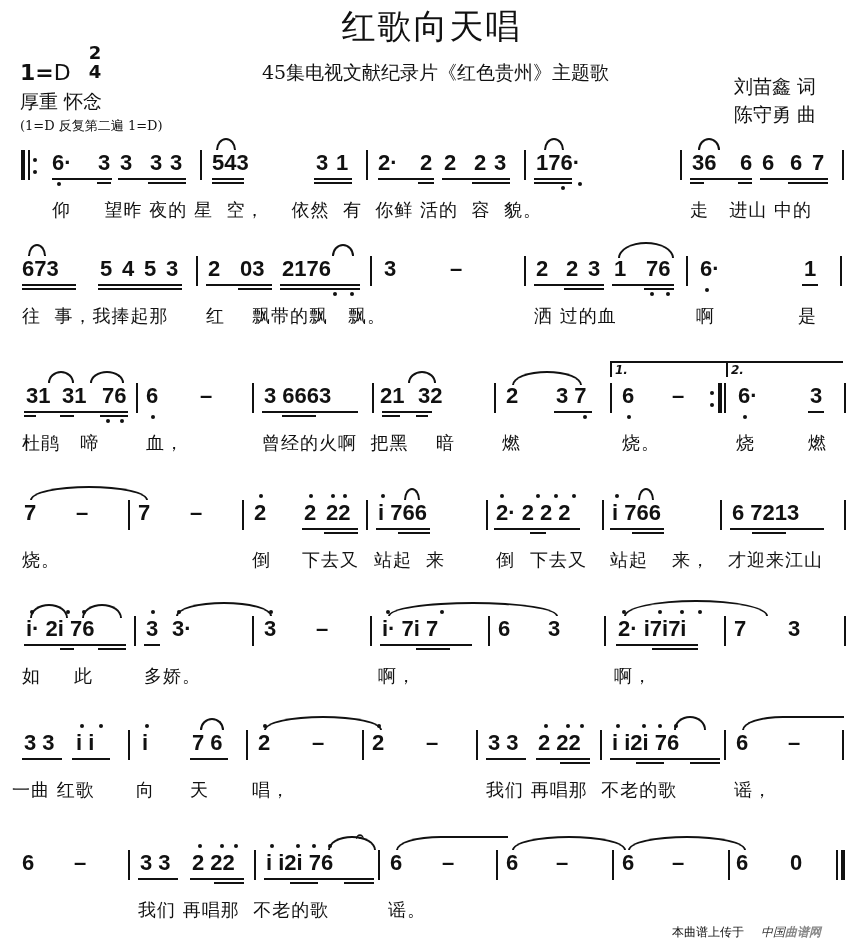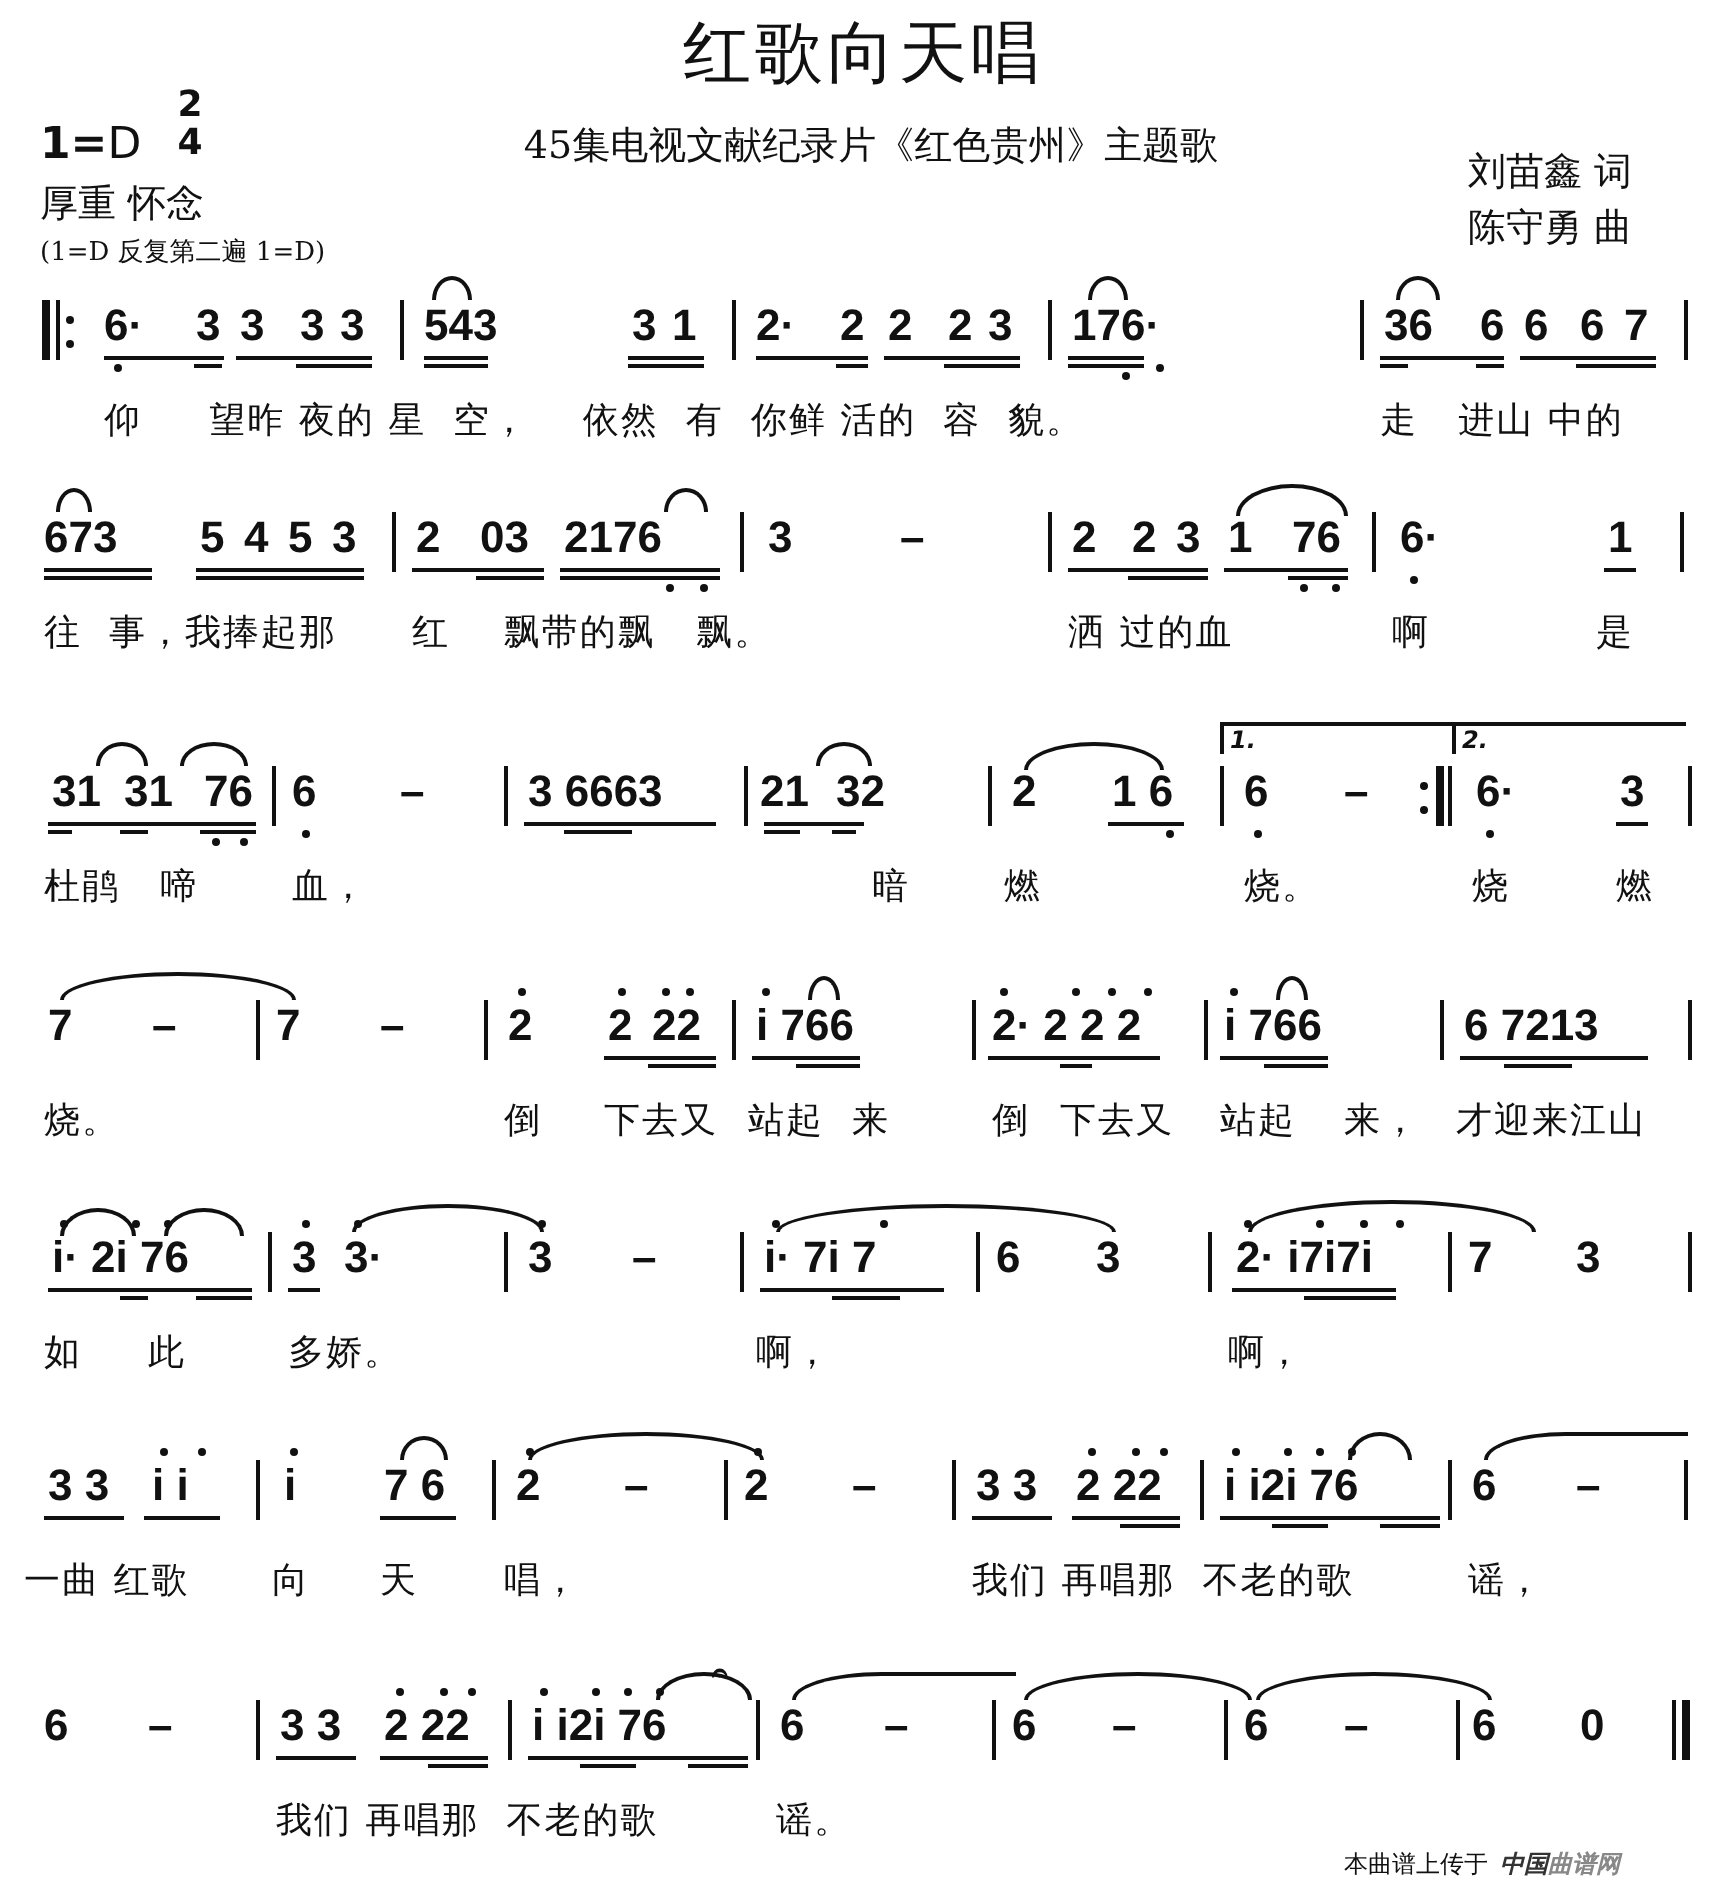--- a/index.html
+++ b/index.html
@@ -183,7 +183,7 @@
     <div class="ul" style="left:416px;top:40px;width:12px"></div>
   <div class="bar" style="left:494px"></div>
   <div class="n" style="left:506px">2</div>
-    <div class="n" style="left:556px">1 6</div>
+    <div class="n" style="left:556px">3 7</div>
     <div class="slur" style="left:512px;top:-4px;width:66px;height:12px"></div>
   <div class="ul" style="left:554px;top:36px;width:38px"></div>
     <div class="dot" style="left:583px;top:40px"></div>

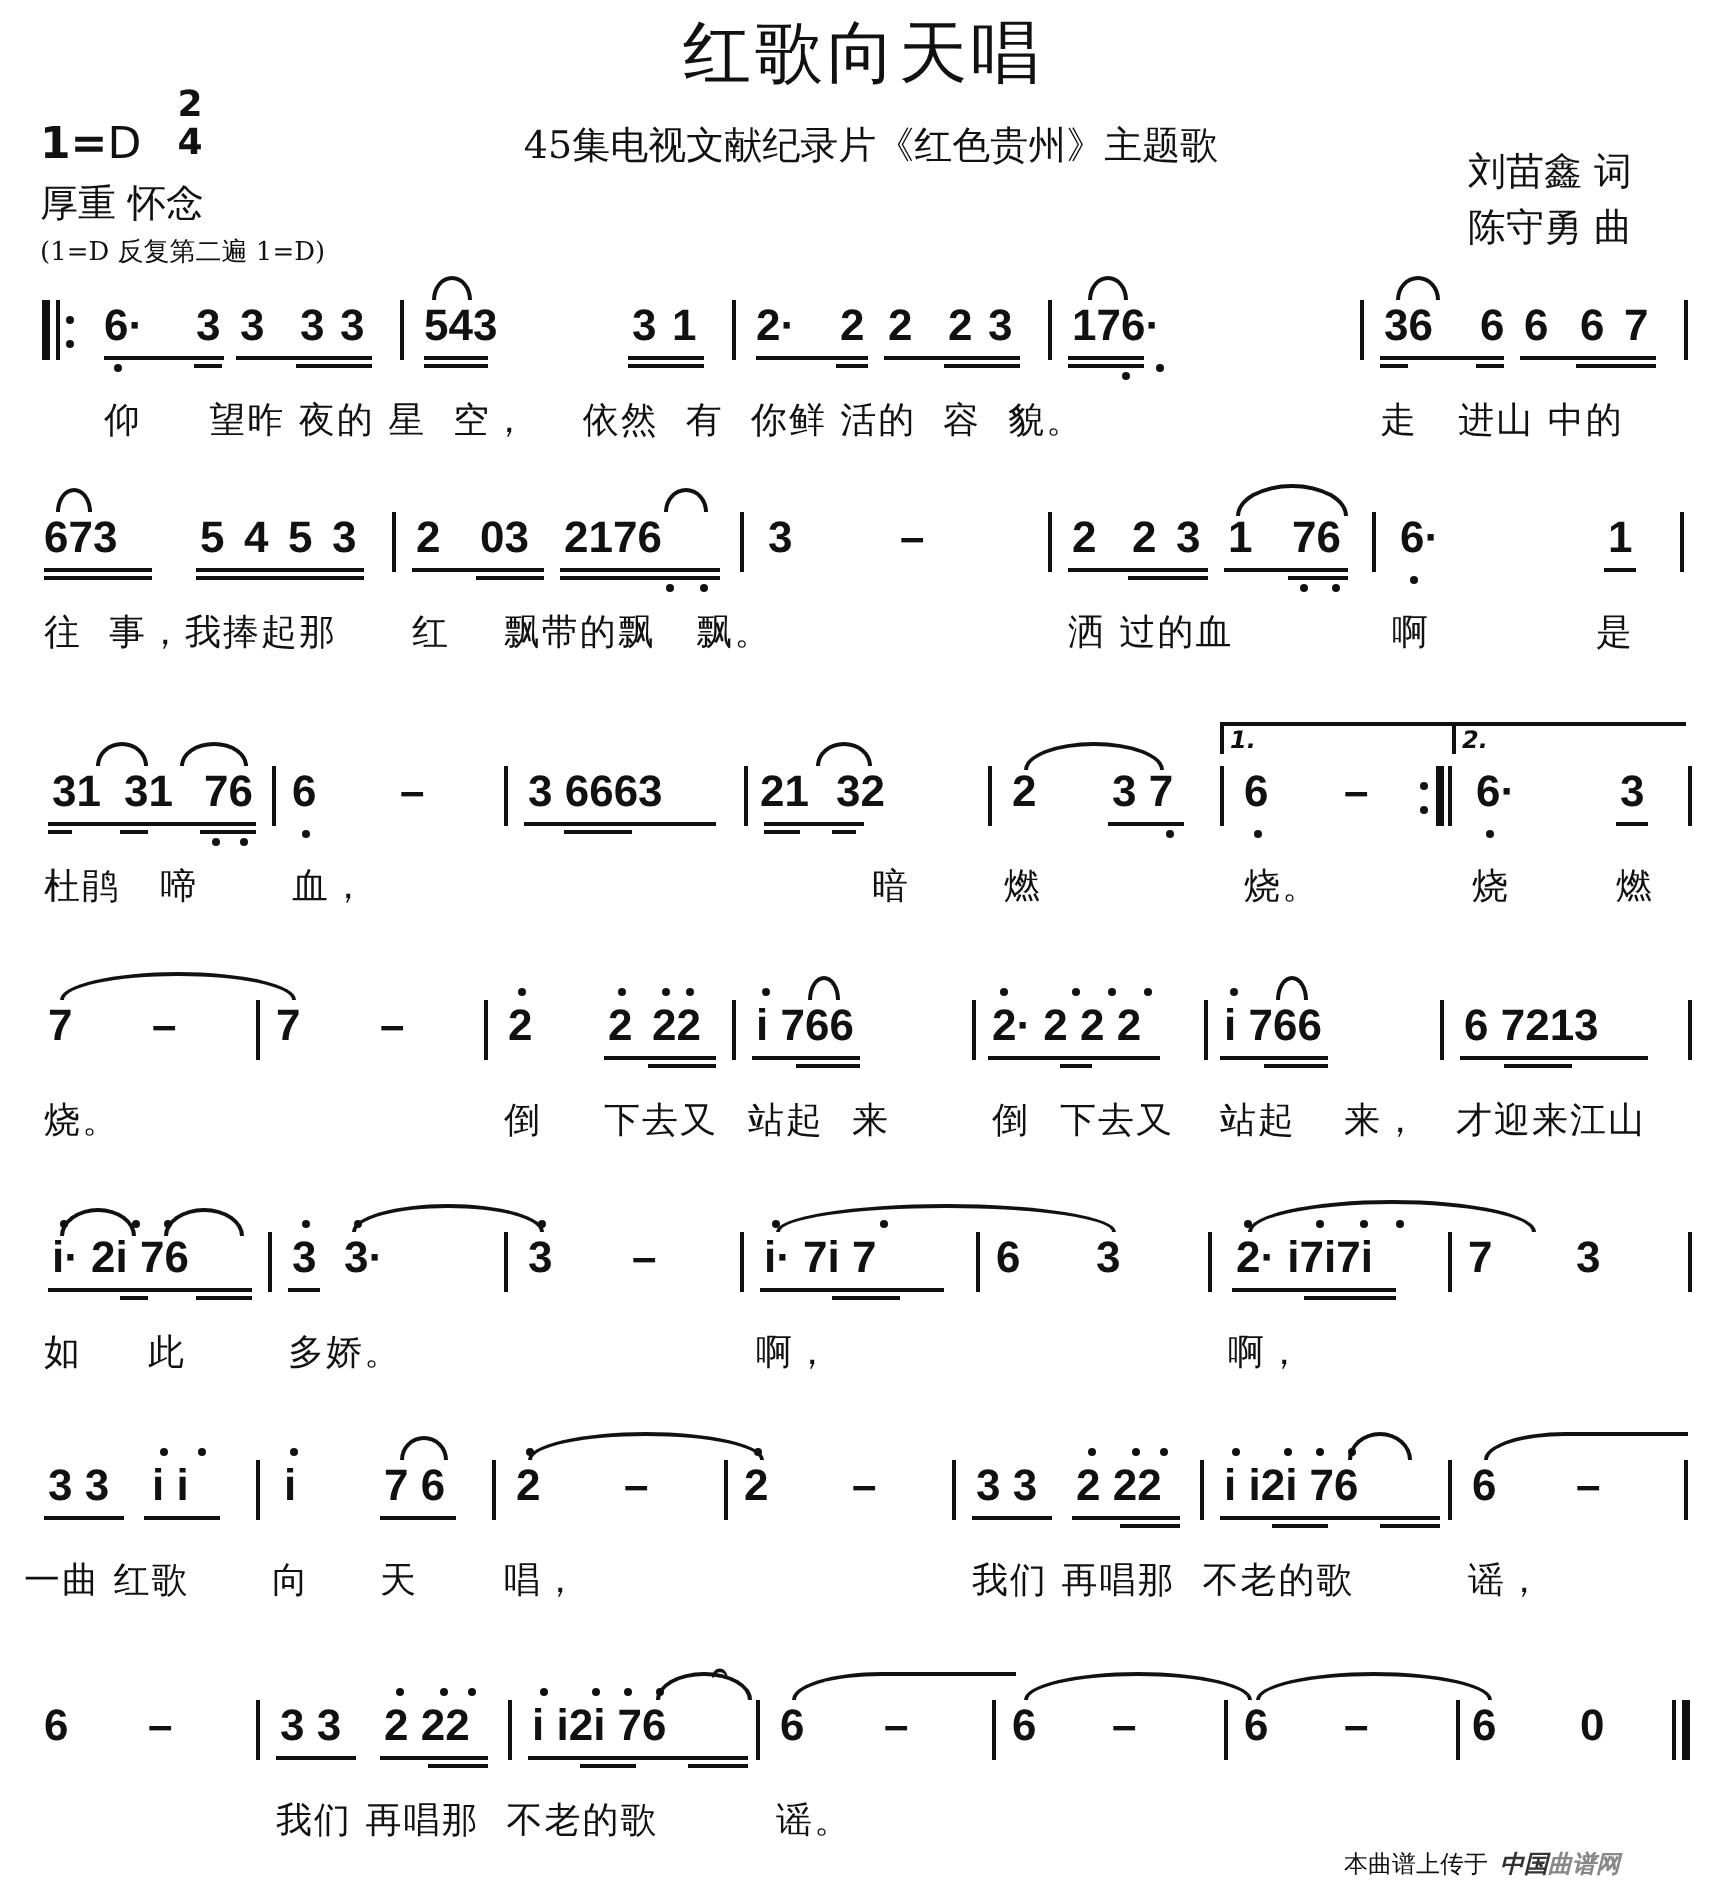--- a/index.html
+++ b/index.html
@@ -204,6 +204,7 @@
   <div class="bar" style="left:844px"></div>
   <div class="lyr" style="left:22px"><span>杜鹃</span>&nbsp;&nbsp;&nbsp;<span>啼</span></div>
   <div class="lyr" style="left:146px">血，</div>
+  <div class="lyr" style="left:262px"><span>曾经的火啊</span>&nbsp;&nbsp;<span>把黑</span></div>
   <div class="lyr" style="left:436px">暗</div>
   <div class="lyr" style="left:502px">燃</div>
   <div class="lyr" style="left:622px">烧。</div>

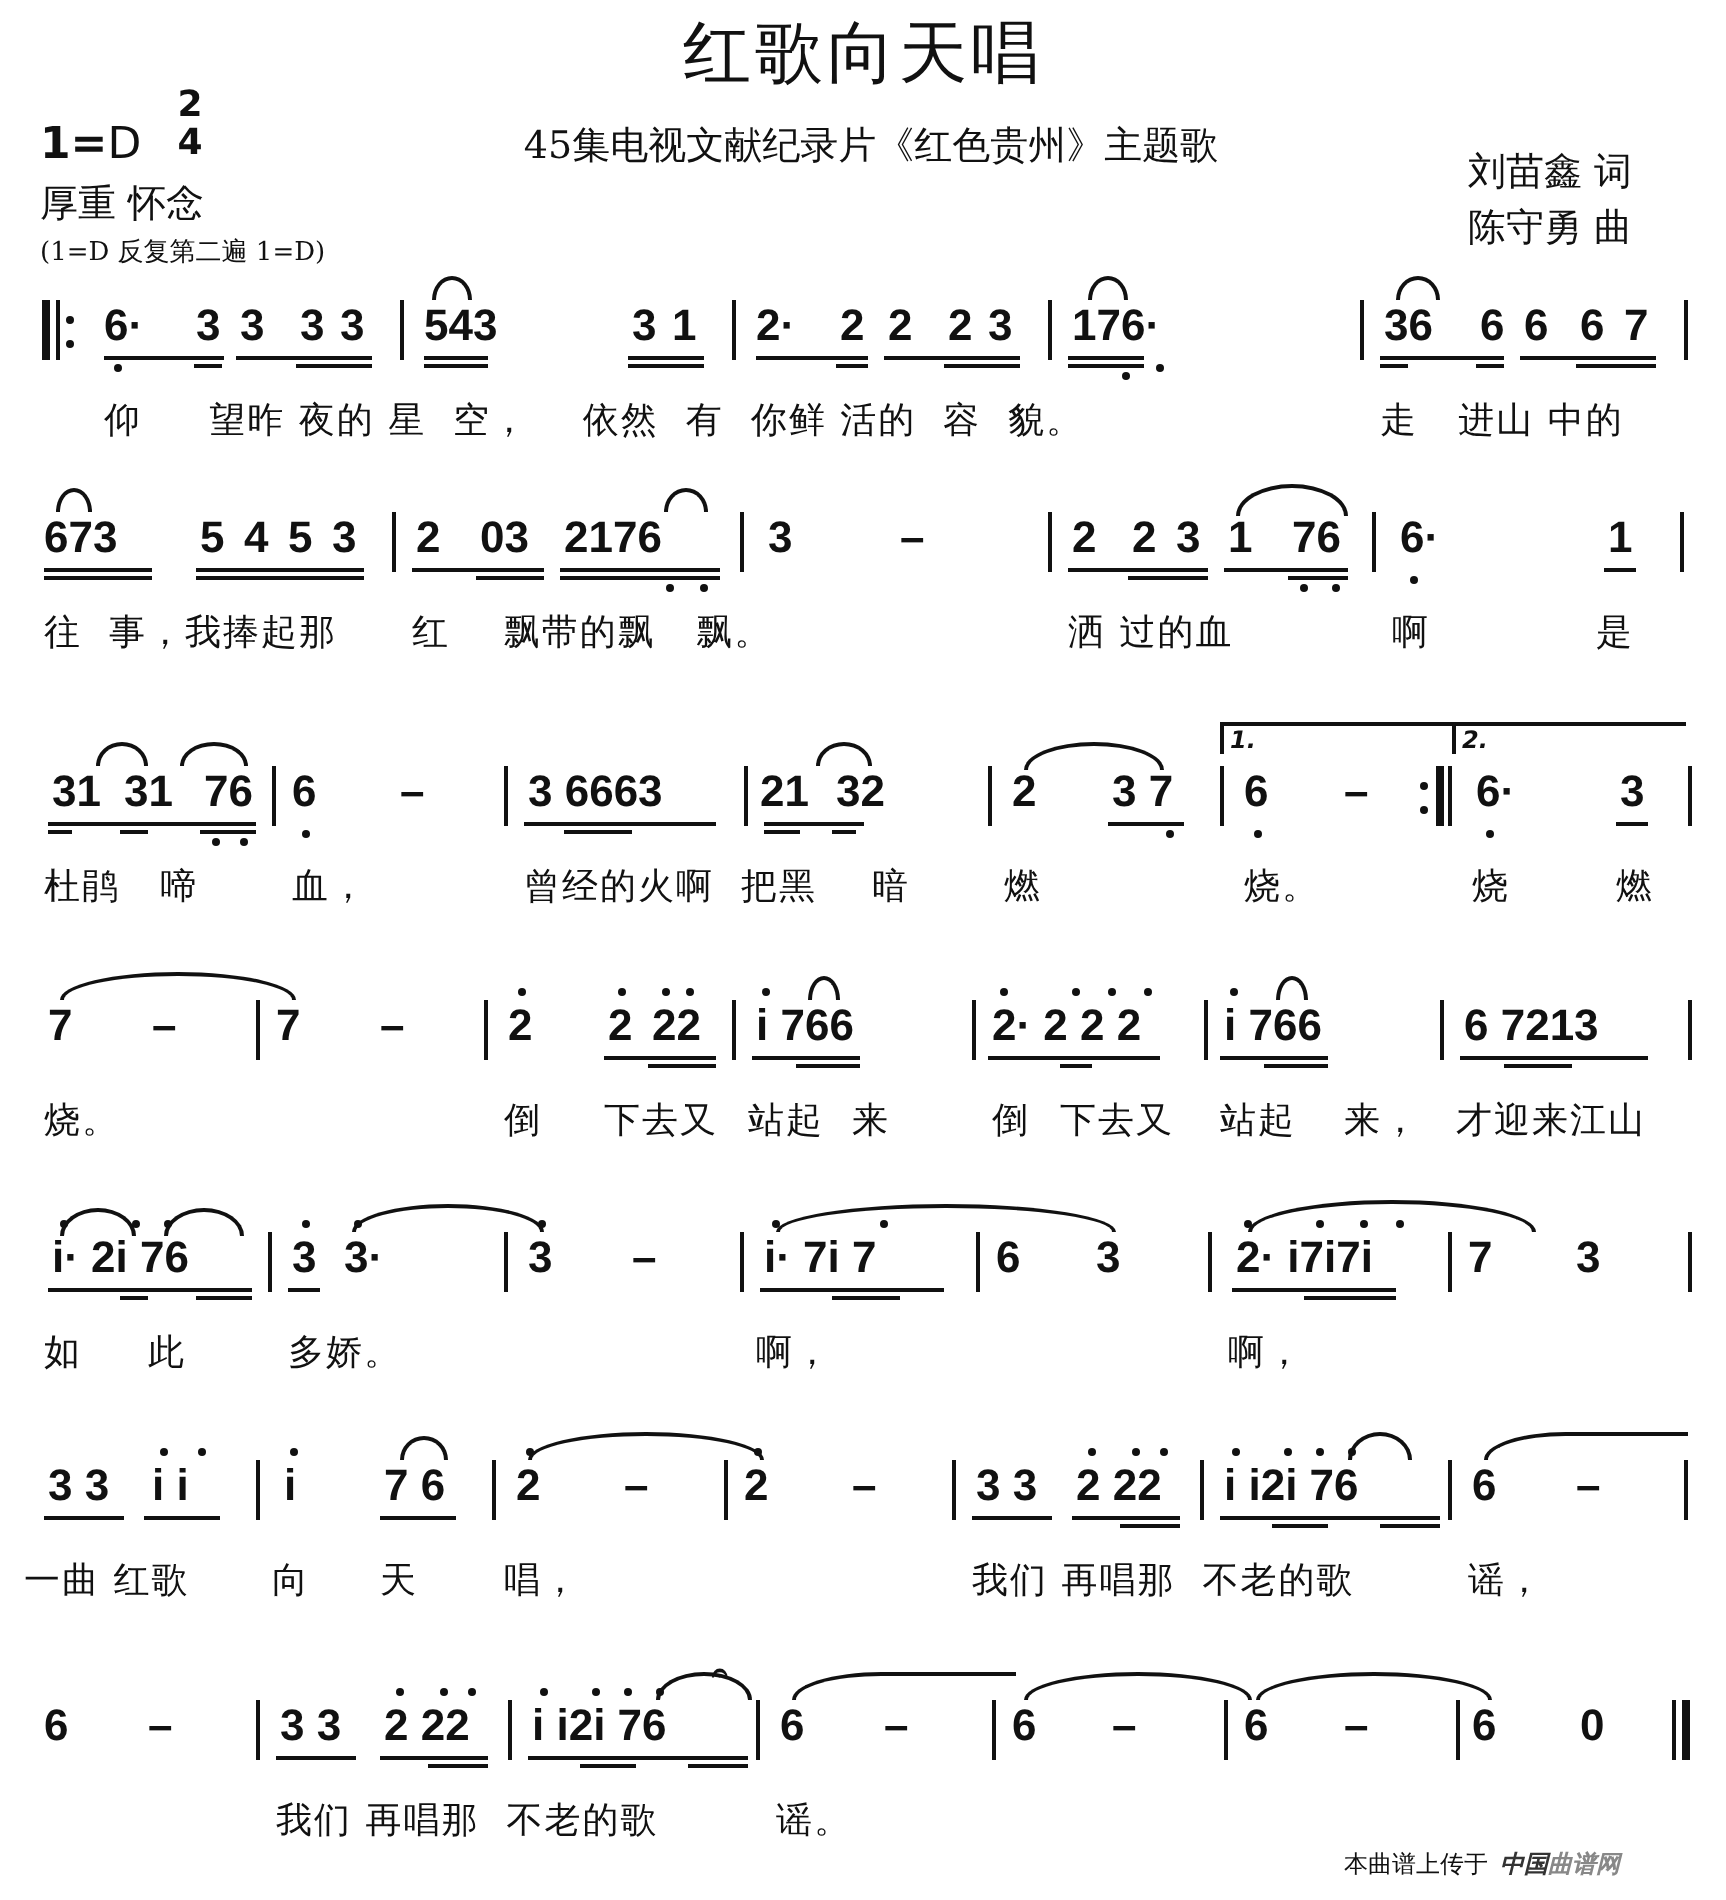--- a/index.html
+++ b/index.html
@@ -23,7 +23,7 @@
   .dot { position:absolute; width:4px; height:4px; border-radius:50%; background:#111; }
   .volta { position:absolute; border-top:2px solid #111; border-left:2px solid #111; height:14px; font-size:12px; font-style:italic; font-weight:bold; padding-left:3px; line-height:14px; }
   .footer { left:672px; top:924px; font-size:12px; }
-  .footer .logo { font-weight:bold; font-style:italic; margin-left:6px; color:#333; }
+  .footer .logo { font-weight:normal; font-style:italic; margin-left:17px; color:#333; }
   .footer .logo2 { color:#888; font-style:italic; font-weight:bold; }
 </style>
 </head>

